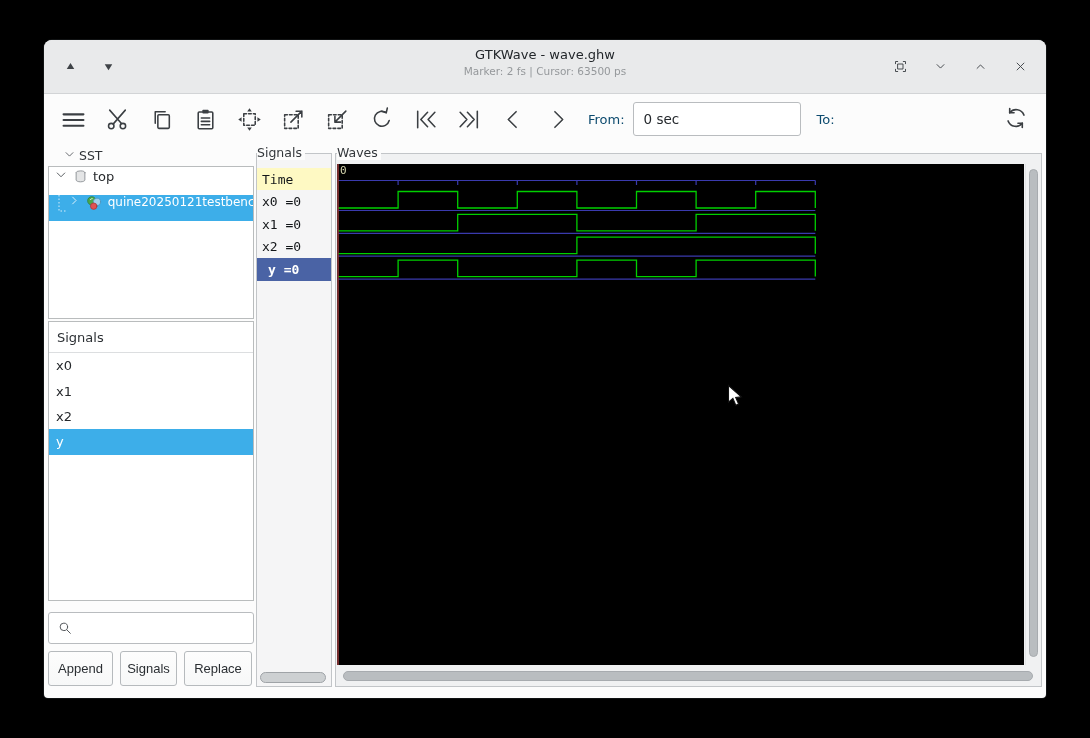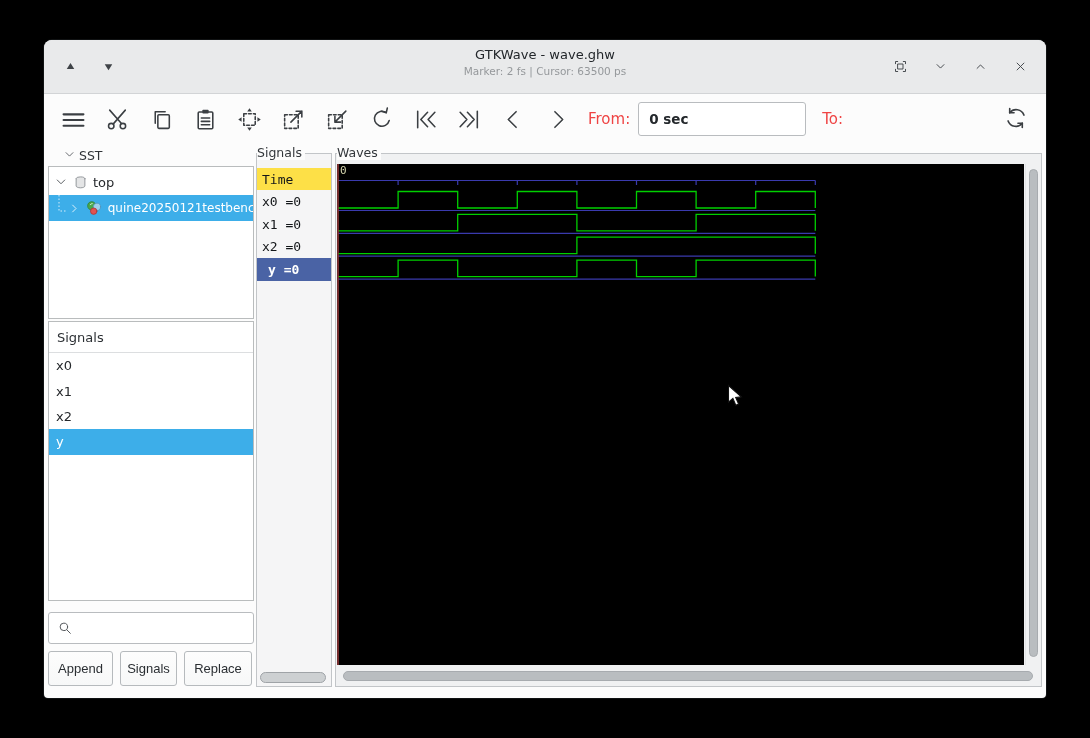--- a/index.html
+++ b/index.html
@@ -21,7 +21,7 @@
   .tool-icons{display:flex;align-items:center;gap:14px;}
   .tool-btn{width:30px;height:30px;display:flex;align-items:center;justify-content:center;color:#3b3f43;background:none;border:none;padding:0;}
   .tool-btn svg{width:25px;height:25px;}
-  .range-label{font-size:15px;color:#ef4444;margin:0 8px 0 16px;}
+  .range-label{font-size:13px;color:#0c4a6e;margin:0 8px 0 16px;}
   .range-input{width:146px;height:32px;border:1px solid #b9bcbf;border-radius:3px;background:#fff;
                font-family:"DejaVu Sans","Liberation Sans",sans-serif;font-size:13.5px;color:#24282c;padding:0 10px;font-weight:bold;}
   .reload-btn{margin-left:auto;width:32px;height:32px;display:flex;align-items:center;justify-content:center;color:#3b3f43;background:none;border:none;padding:0;}

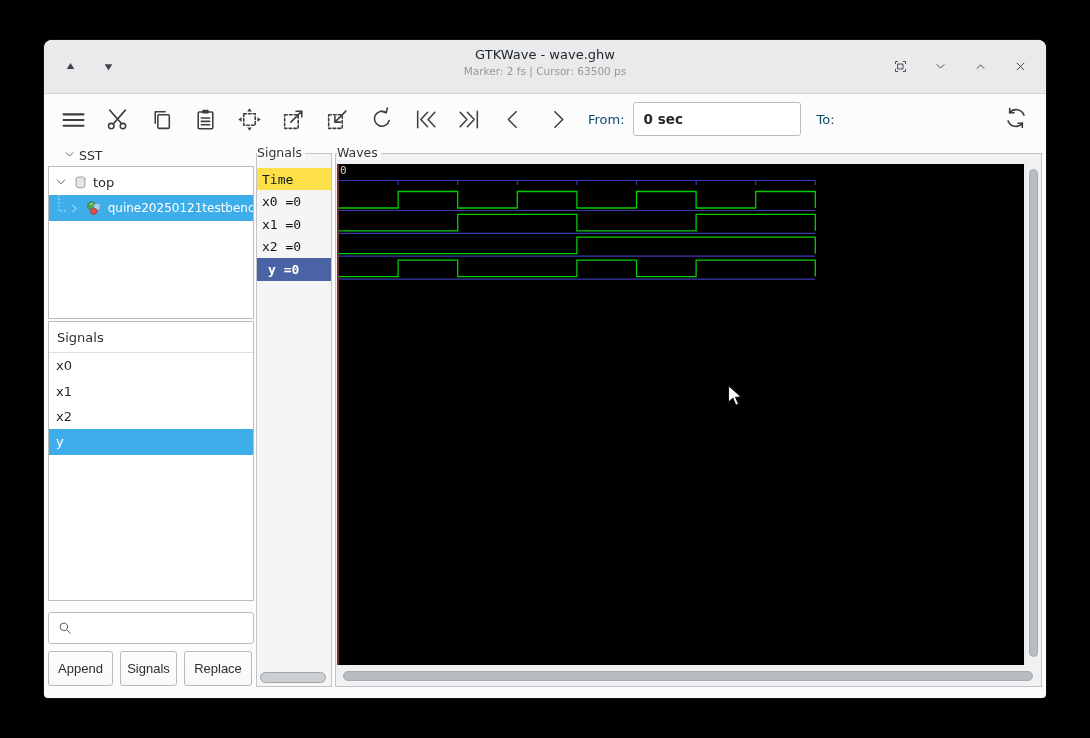--- a/index.html
+++ b/index.html
@@ -23,7 +23,7 @@
   .tool-btn svg{width:25px;height:25px;}
   .range-label{font-size:13px;color:#0c4a6e;margin:0 8px 0 16px;}
   .range-input{width:146px;height:32px;border:1px solid #b9bcbf;border-radius:3px;background:#fff;
-               font-family:"DejaVu Sans","Liberation Sans",sans-serif;font-size:13.5px;color:#24282c;padding:0 10px;font-weight:bold;}
+               font-family:"DejaVu Sans","Liberation Sans",sans-serif;font-size:13.5px;color:#24282c;padding:0 10px;}
   .reload-btn{margin-left:auto;width:32px;height:32px;display:flex;align-items:center;justify-content:center;color:#3b3f43;background:none;border:none;padding:0;}
   .reload-btn svg{width:26px;height:26px;}
   

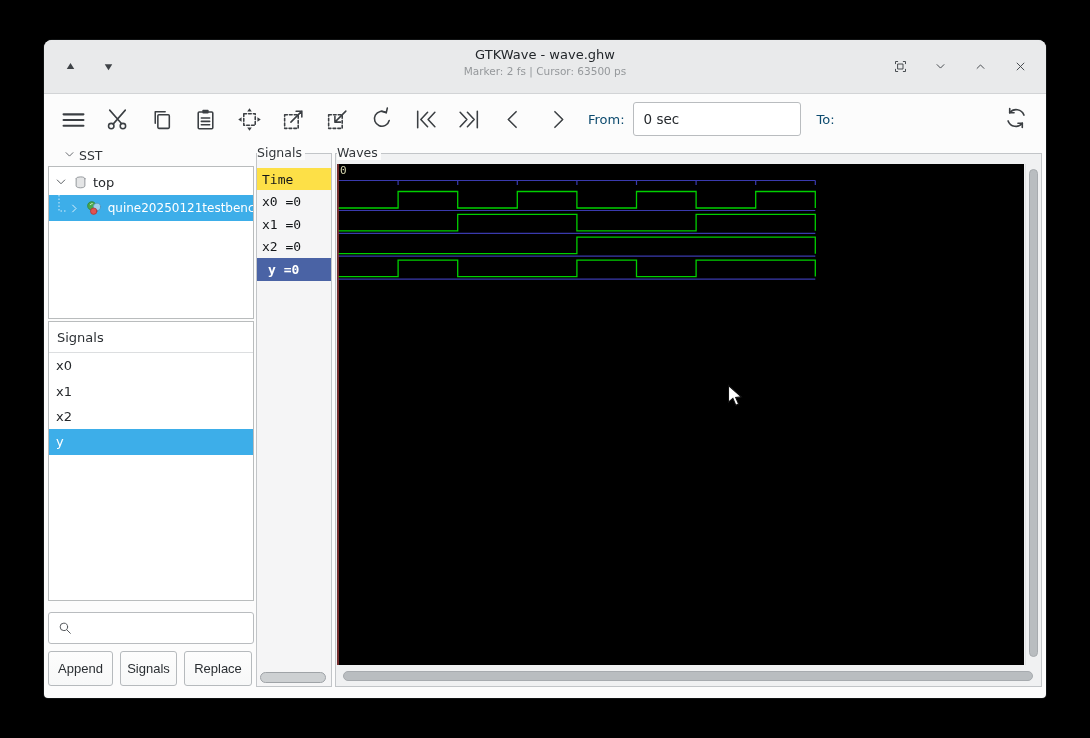--- a/index.html
+++ b/index.html
@@ -35,7 +35,7 @@
   .sst-expander svg{width:11px;height:11px;color:#4a4e52;}
   .gtk-box{position:absolute;left:0;right:0;background:#fff;border:1px solid #b9bcbd;box-sizing:border-box;overflow:hidden;}
   .sst-tree{top:22px;height:153px;}
-  .tree-row{height:26px;display:flex;align-items:center;font-size:13px;color:#26292c;}
+  .tree-row{height:26px;display:flex;font-size:13px;color:#26292c;}
   .tree-row.sel{background:#3daee9;color:#fff;font-size:12px;white-space:nowrap;}
   .tree-row .pad{width:6px;flex:none;}
   .tree-row svg{flex:none;}

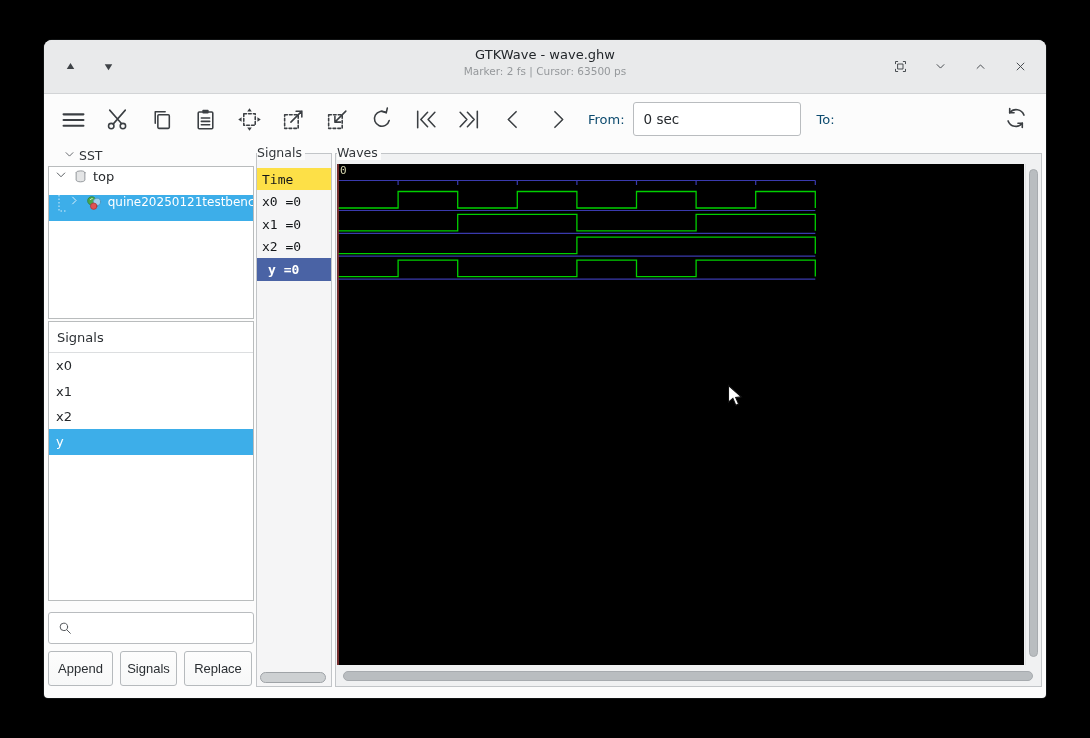--- a/index.html
+++ b/index.html
@@ -58,7 +58,7 @@
   .frame-label{position:absolute;top:1px;font-size:12.5px;color:#33373b;background:#fcfcfc;
                padding:0 3px 0 0;line-height:15px;z-index:3;}
   .mid-frame{left:212px;width:76px;background:#f5f5f6;}
-  .time-header{margin-top:14px;height:22px;background:#fde047;display:flex;align-items:center;padding-left:5px;
+  .time-header{margin-top:14px;height:22px;background:#fef9c3;display:flex;align-items:center;padding-left:5px;
                font-family:"DejaVu Sans Mono","Liberation Mono",monospace;font-size:13px;color:#131619;}
   .trace-name{height:22.8px;display:flex;align-items:center;padding-left:5px;
               font-family:"DejaVu Sans Mono","Liberation Mono",monospace;font-size:13px;color:#131619;}

